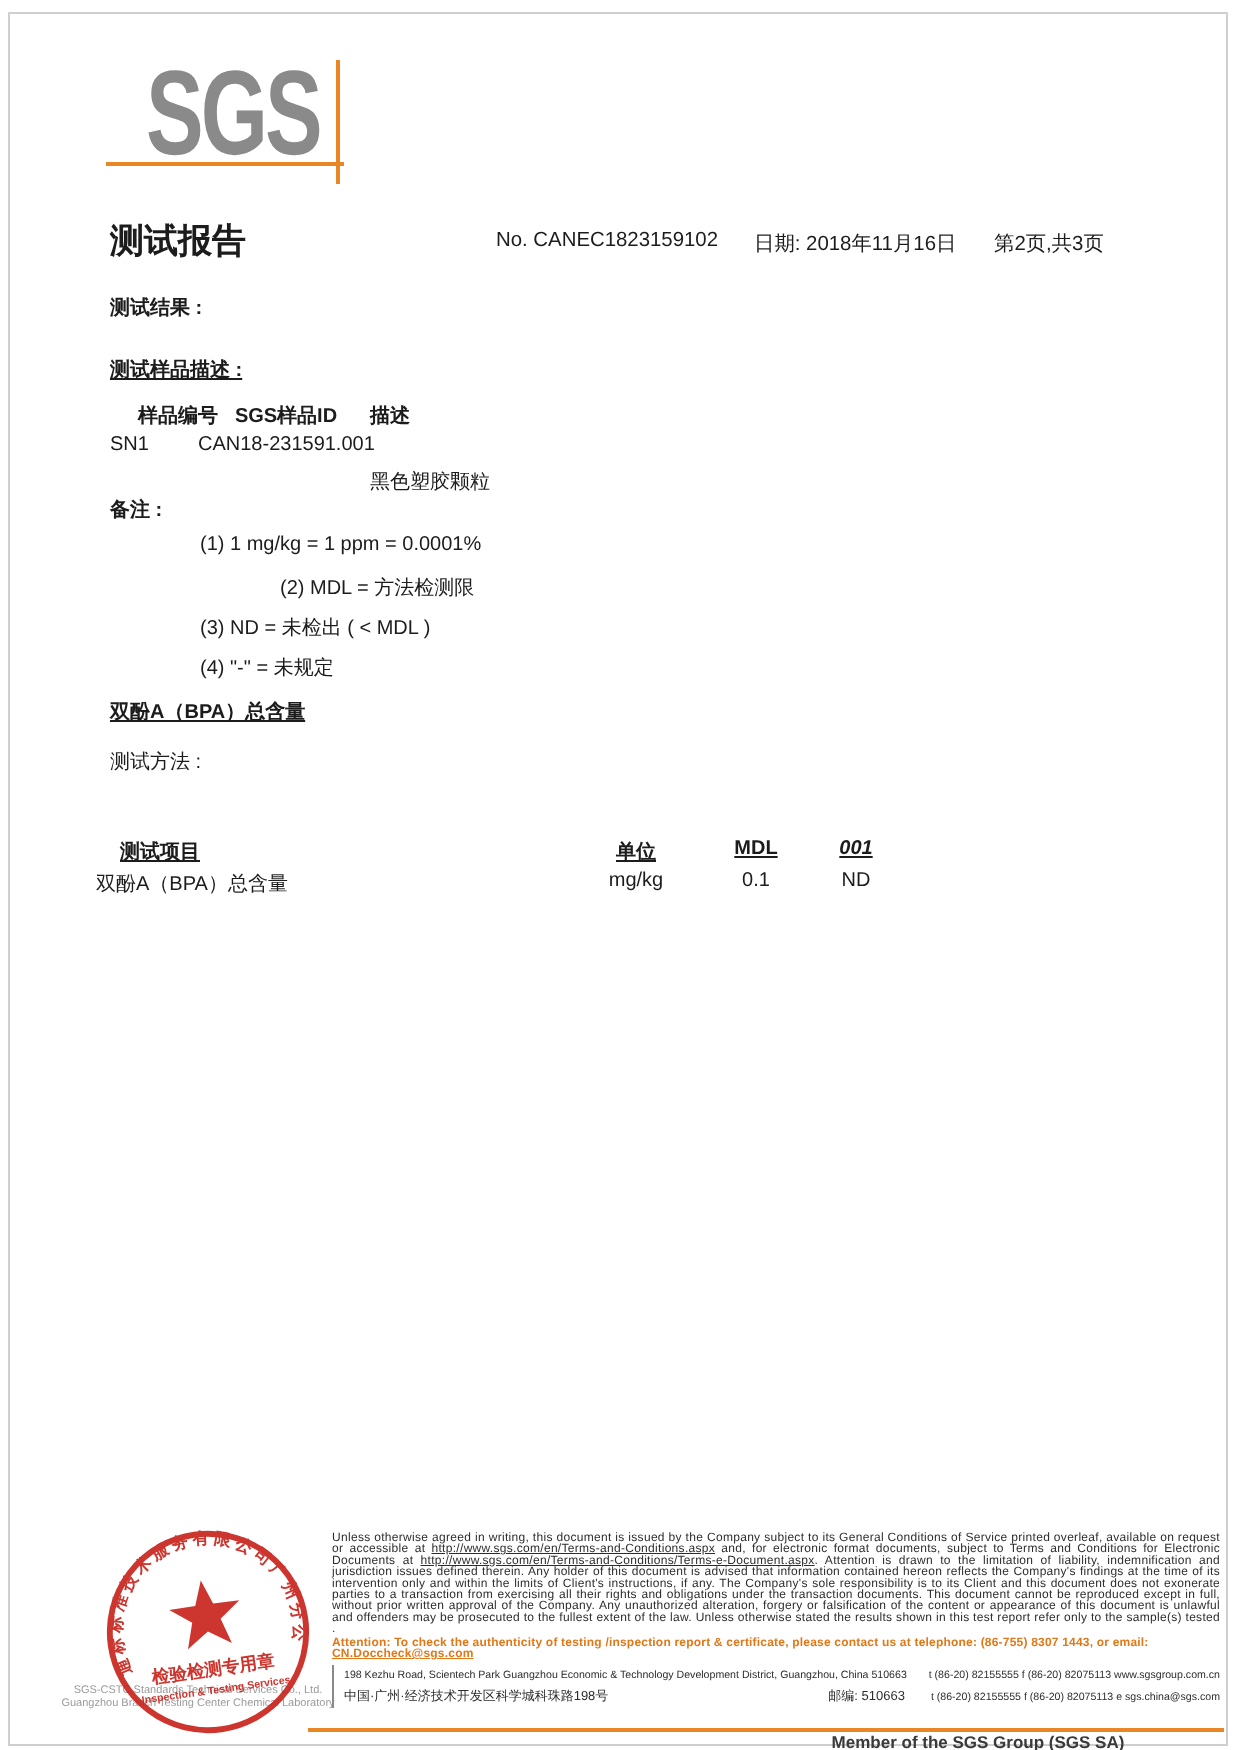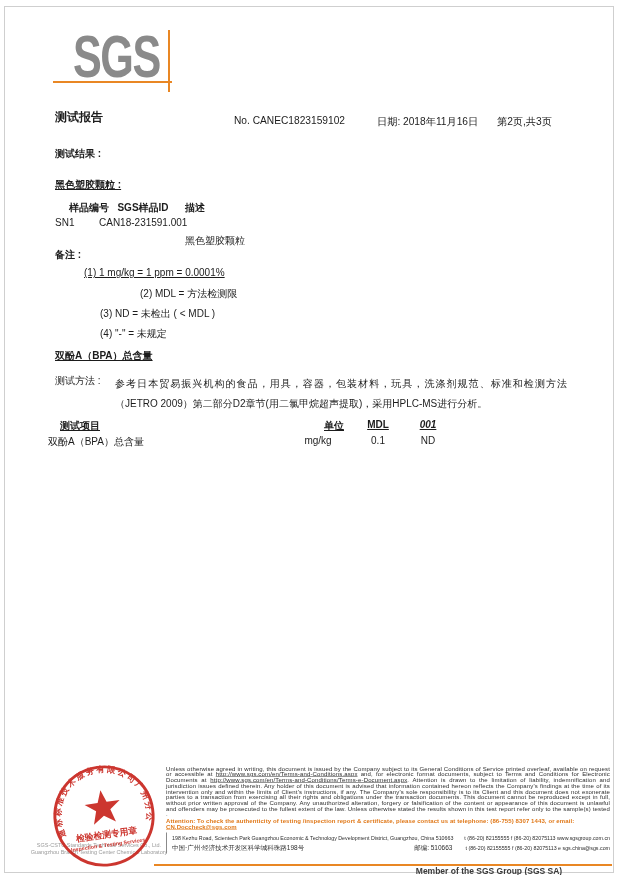--- a/index.html
+++ b/index.html
@@ -18,7 +18,7 @@
   .logo-vline { position:absolute; left:168px; top:30px; width:2px; height:62px; background:#e98724; }
 
   
-  .title { left:55px; top:109px; font-size:12px; font-weight:bold; color:#1c1c1c; }
+  .title { left:55px; top:109px; font-size:17px; font-weight:bold; color:#1c1c1c; }
   .hdr { font-size:10.2px; color:#1c1c1c; }
   .hdr-no   { left:214px; top:115px;padding-left:20px; }
   .hdr-date { left:377px; top:115px; }

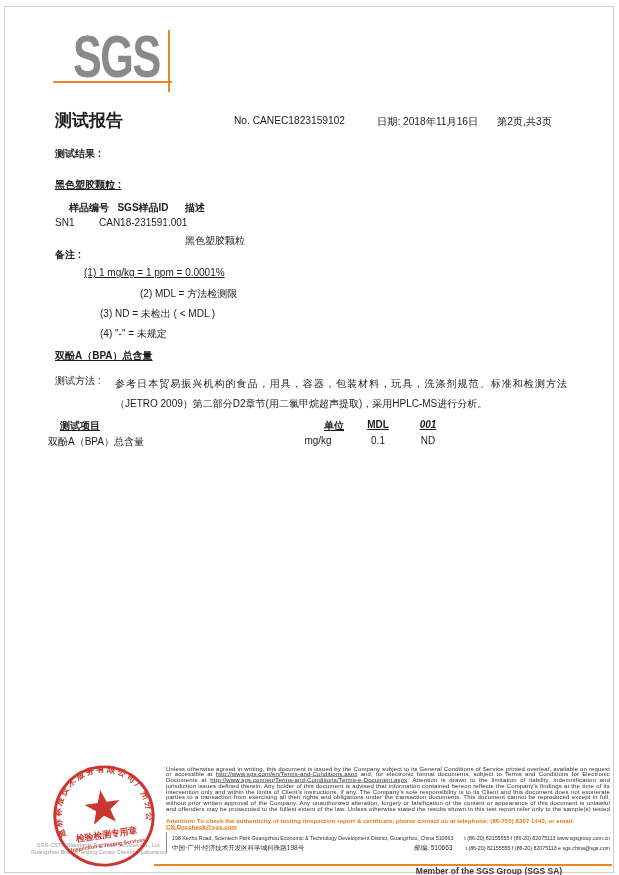--- a/index.html
+++ b/index.html
@@ -20,7 +20,7 @@
   
   .title { left:55px; top:109px; font-size:17px; font-weight:bold; color:#1c1c1c; }
   .hdr { font-size:10.2px; color:#1c1c1c; }
-  .hdr-no   { left:214px; top:115px;padding-left:20px; }
+  .hdr-no   { left:228px; top:115px;padding-left:20px; }
   .hdr-date { left:377px; top:115px; }
   .hdr-page { left:497px; top:115px; }
 

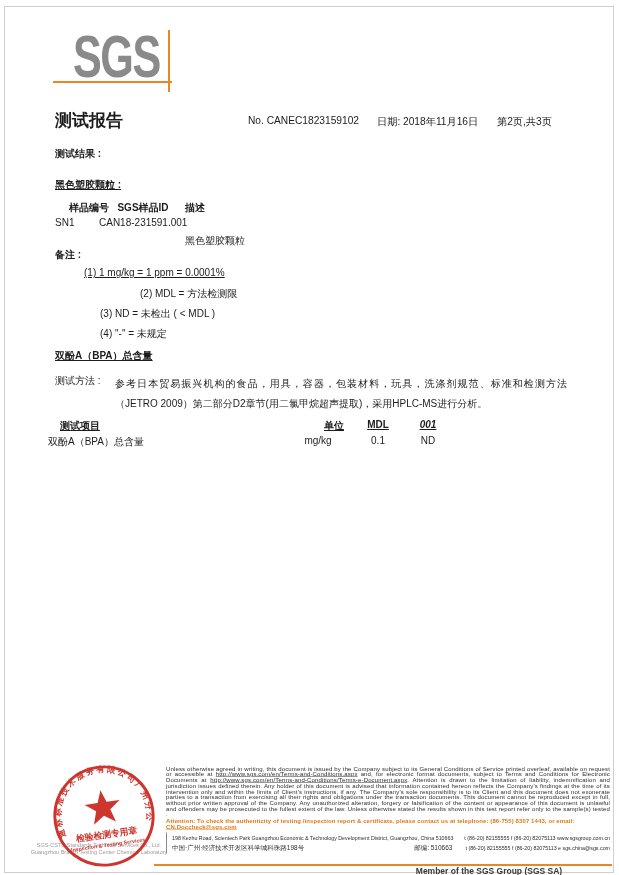--- a/index.html
+++ b/index.html
@@ -98,7 +98,7 @@
   <div class="abs hdr hdr-page">第2页,共3页</div>
 
   <div class="abs body-txt lbl-results">测试结果 :</div>
-  <div class="abs body-txt lbl-sample">黑色塑胶颗粒 :</div>
+  <div class="abs body-txt lbl-sample">测试样品描述 :</div>
 
   <div>
     <div class="abs body-txt st-h1">样品编号</div>

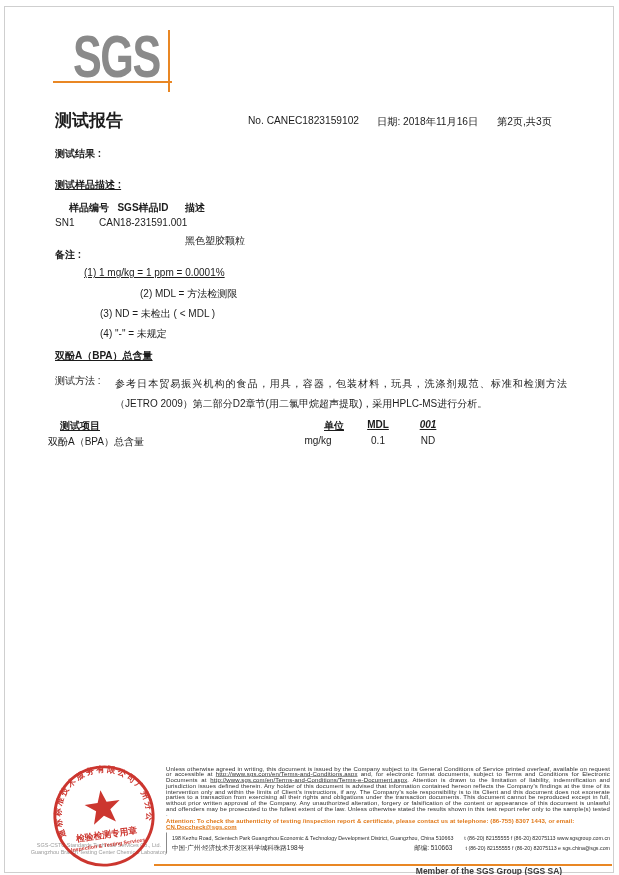--- a/index.html
+++ b/index.html
@@ -37,7 +37,7 @@
   .st-c3 { left:185px; top:234px; }
 
   .lbl-notes { left:55px; top:248px; font-weight:bold; }
-  .note-0 { left:84px; top:267px;text-decoration:underline; }
+  .note-0 { left:100px; top:267px; }
   .note-1 { left:100px; top:287px;margin-left:40px; }
   .note-2 { left:100px; top:307px; }
   .note-3 { left:100px; top:327px; }

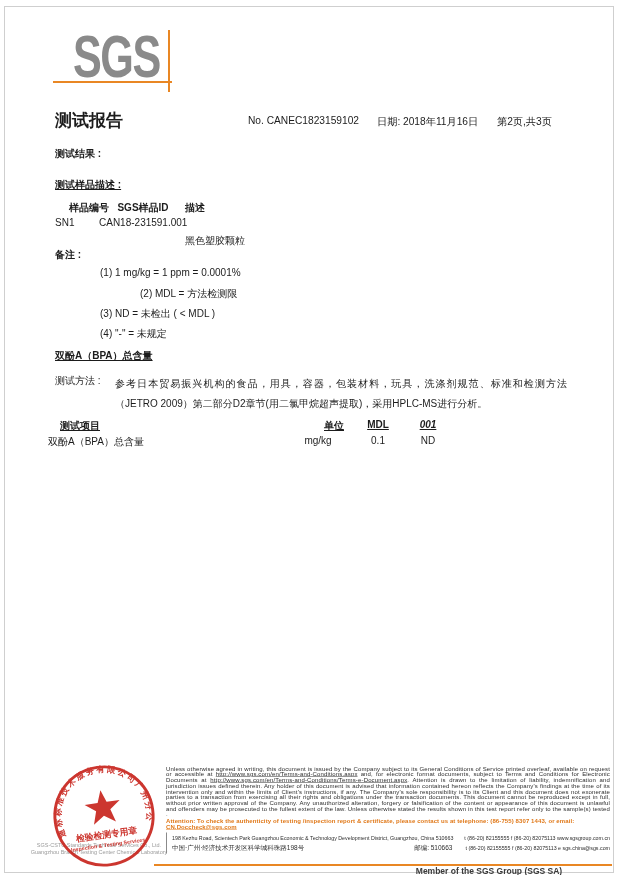--- a/index.html
+++ b/index.html
@@ -117,7 +117,6 @@
 
   <div class="abs body-txt bpa-heading">双酚A（BPA）总含量</div>
   <div class="abs body-txt lbl-method">测试方法 :</div>
-  <div class="abs body-txt method-para">参考日本贸易振兴机构的食品，用具，容器，包装材料，玩具，洗涤剂规范、标准和检测方法（JETRO 2009）第二部分D2章节(用二氯甲烷超声提取)，采用HPLC-MS进行分析。</div>
 
   <div>
     <div class="abs body-txt rt-h1">测试项目</div>

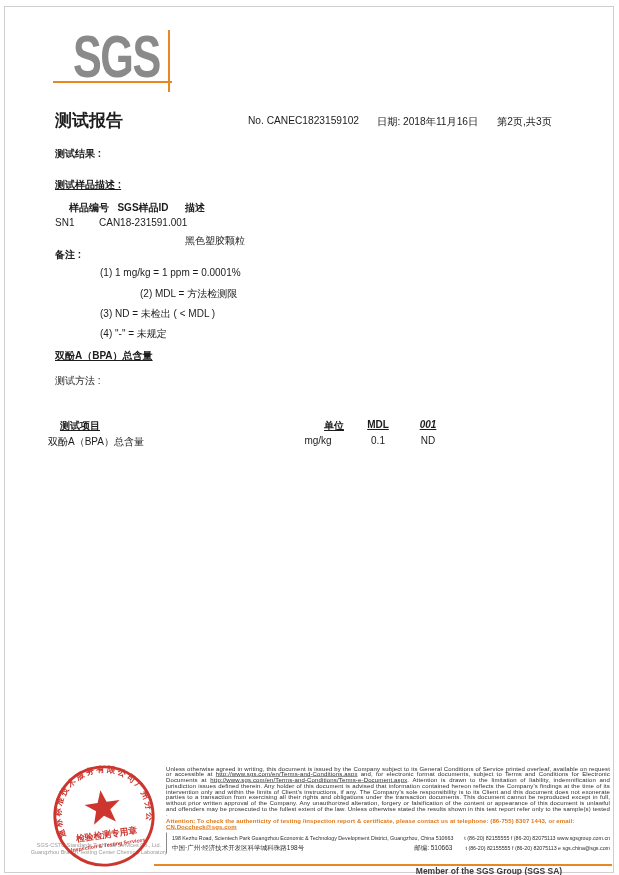--- a/index.html
+++ b/index.html
@@ -48,7 +48,7 @@
                  line-height:20px; text-align:justify; }
 
   .rt-h1 { left:60px;  top:419px; font-weight:bold; text-decoration:underline; }
-  .rt-h2 { left:317px; top:419px; width:34px; text-align:center; font-weight:bold; text-decoration:underline; }
+  .rt-h2 { left:301px; top:419px; width:34px; text-align:center; font-weight:bold; text-decoration:underline; }
   .rt-h3 { left:359px; top:419px; width:38px; text-align:center; font-weight:bold; text-decoration:underline; }
   .rt-h4 { left:411px; top:419px; width:34px; text-align:center; font-weight:bold; font-style:italic; text-decoration:underline; }
   .rt-c1 { left:48px;  top:435px; }

